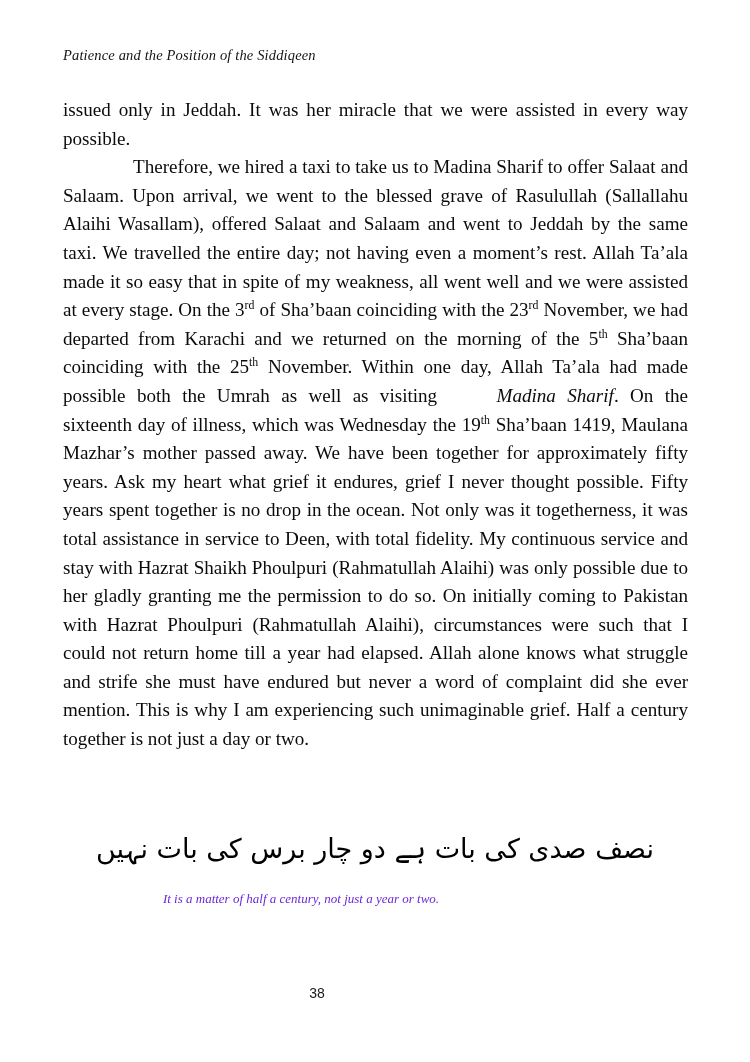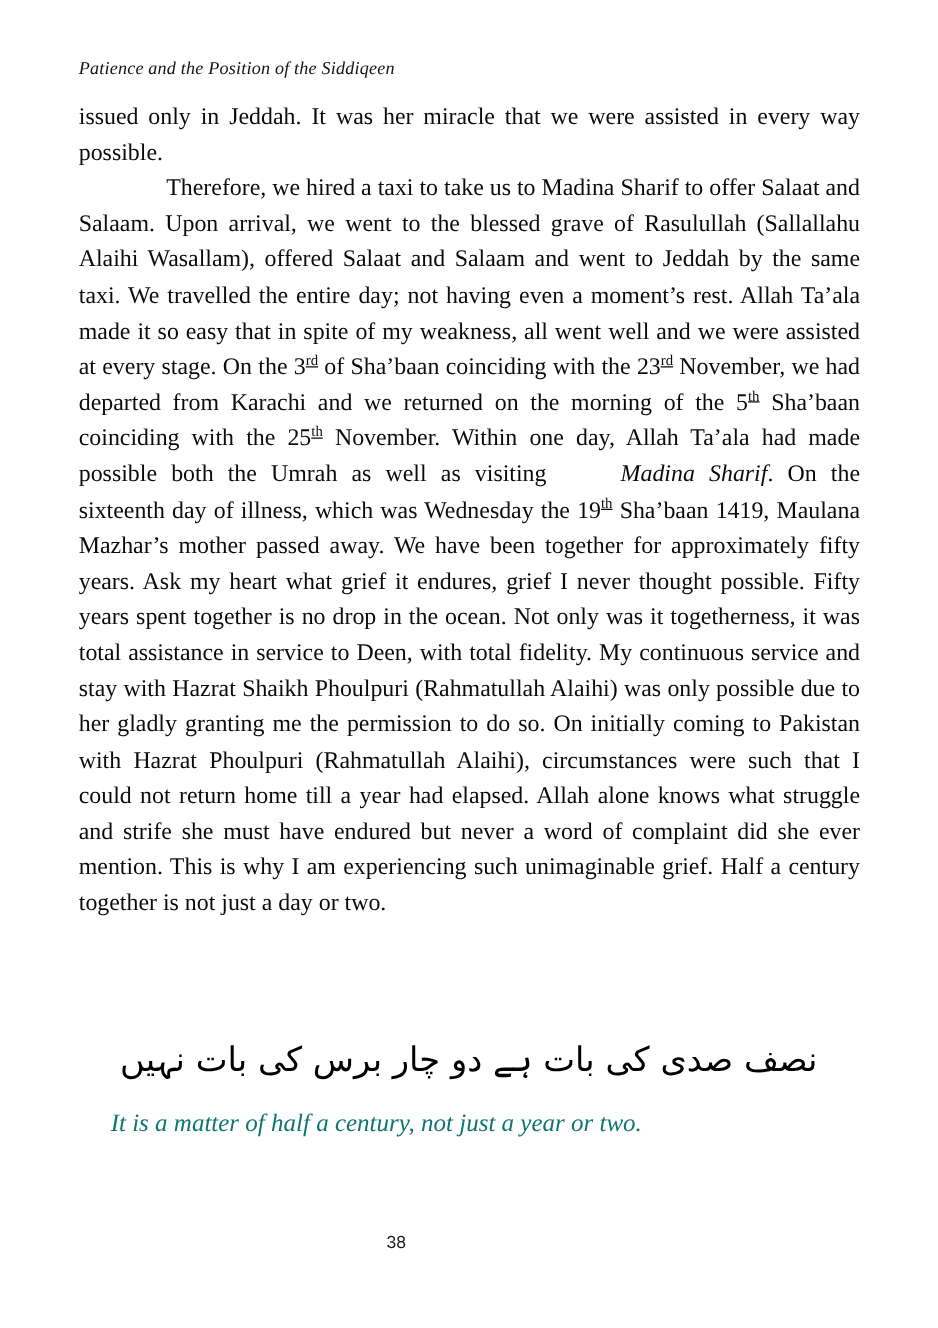--- a/index.html
+++ b/index.html
@@ -42,7 +42,7 @@
   .textblock {
     position: absolute;
     left: 63px;
-    top: 80px;
+    top: 96px;
     width: 625px;
     font-size: 19.1px;
     line-height: 28.6px;

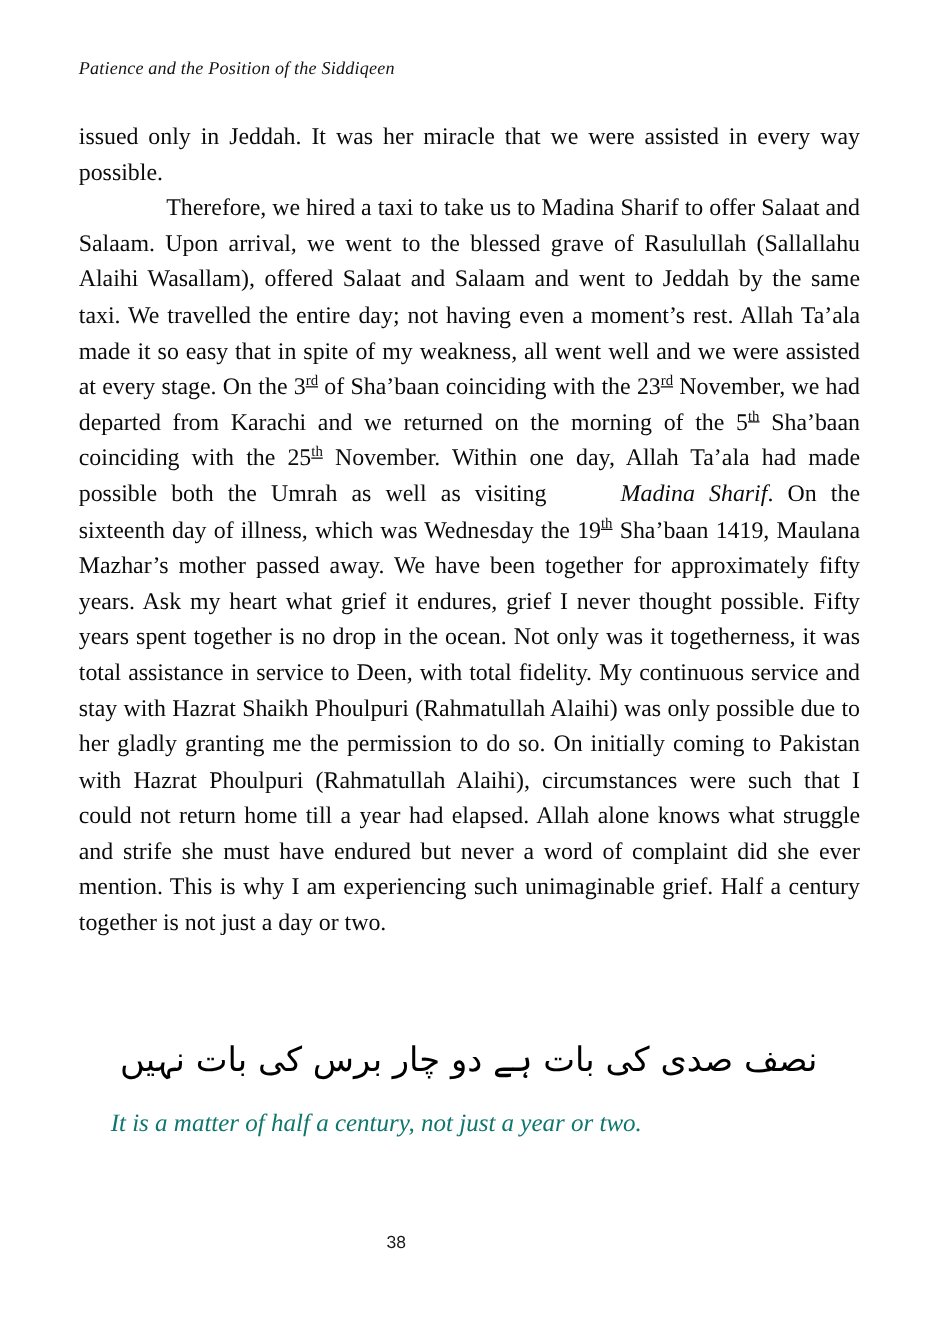--- a/index.html
+++ b/index.html
@@ -64,7 +64,6 @@
     vertical-align: super;
     line-height: 0;
     letter-spacing: 0;
-    text-decoration: underline;
   }
 
   em.title-it {

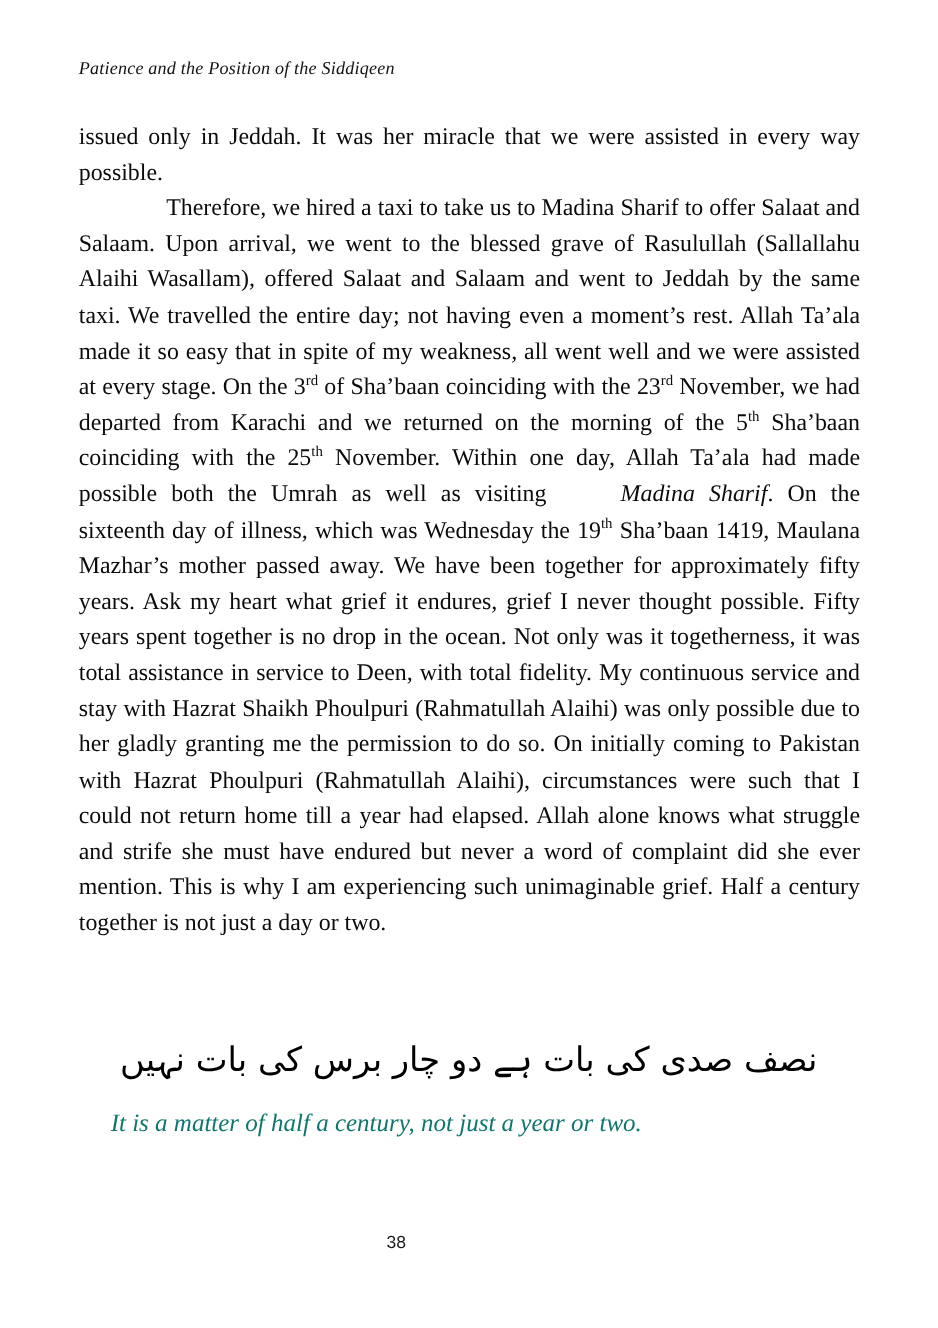--- a/index.html
+++ b/index.html
@@ -95,9 +95,9 @@
     width: 602px;
     text-align: center;
     font-style: italic;
-    font-size: 20px;
+    font-size: 13px;
     line-height: 26px;
-    color: #0f766e;
+    color: #6d28d9;
     white-space: nowrap;
   }
 

